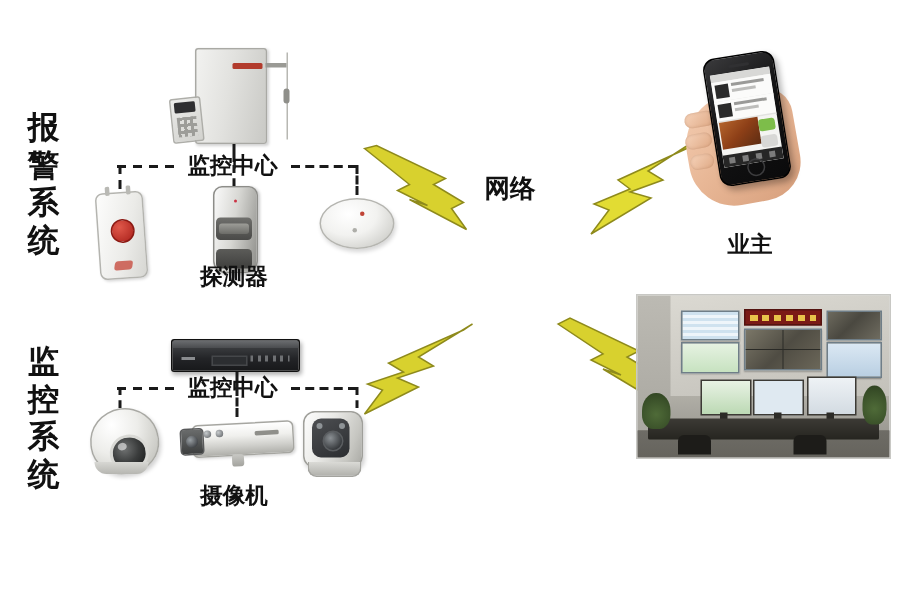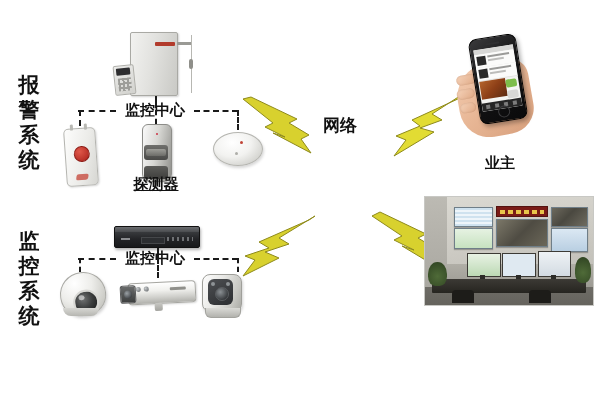--- a/index.html
+++ b/index.html
@@ -307,7 +307,7 @@
     </div>
   </div>
 
-  <div class="cap" style="left:118px;top:176px;width:76px;text-decoration:underline;">探测器</div>
+  <div class="cap" style="left:118px;top:176px;width:76px;">探测器</div>
 
   <div class="vlabel" style="left:6px;top:228px;">
     <span>监</span>

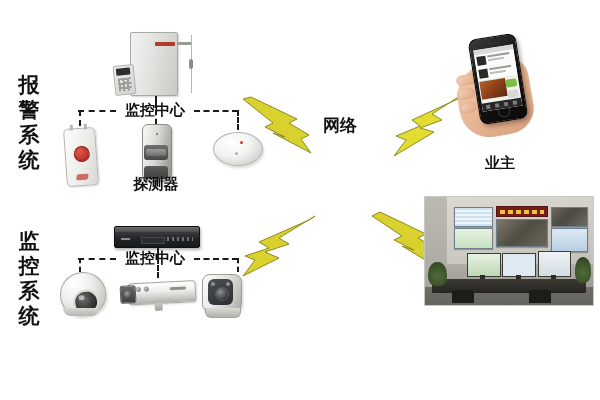--- a/index.html
+++ b/index.html
@@ -364,6 +364,7 @@
     </div>
   </div>
 
+  <div class="cap" style="left:118px;top:322px;width:76px;">摄像机</div>
 
   <div class="net-label" style="left:323px;top:114px;">网络</div>
 

